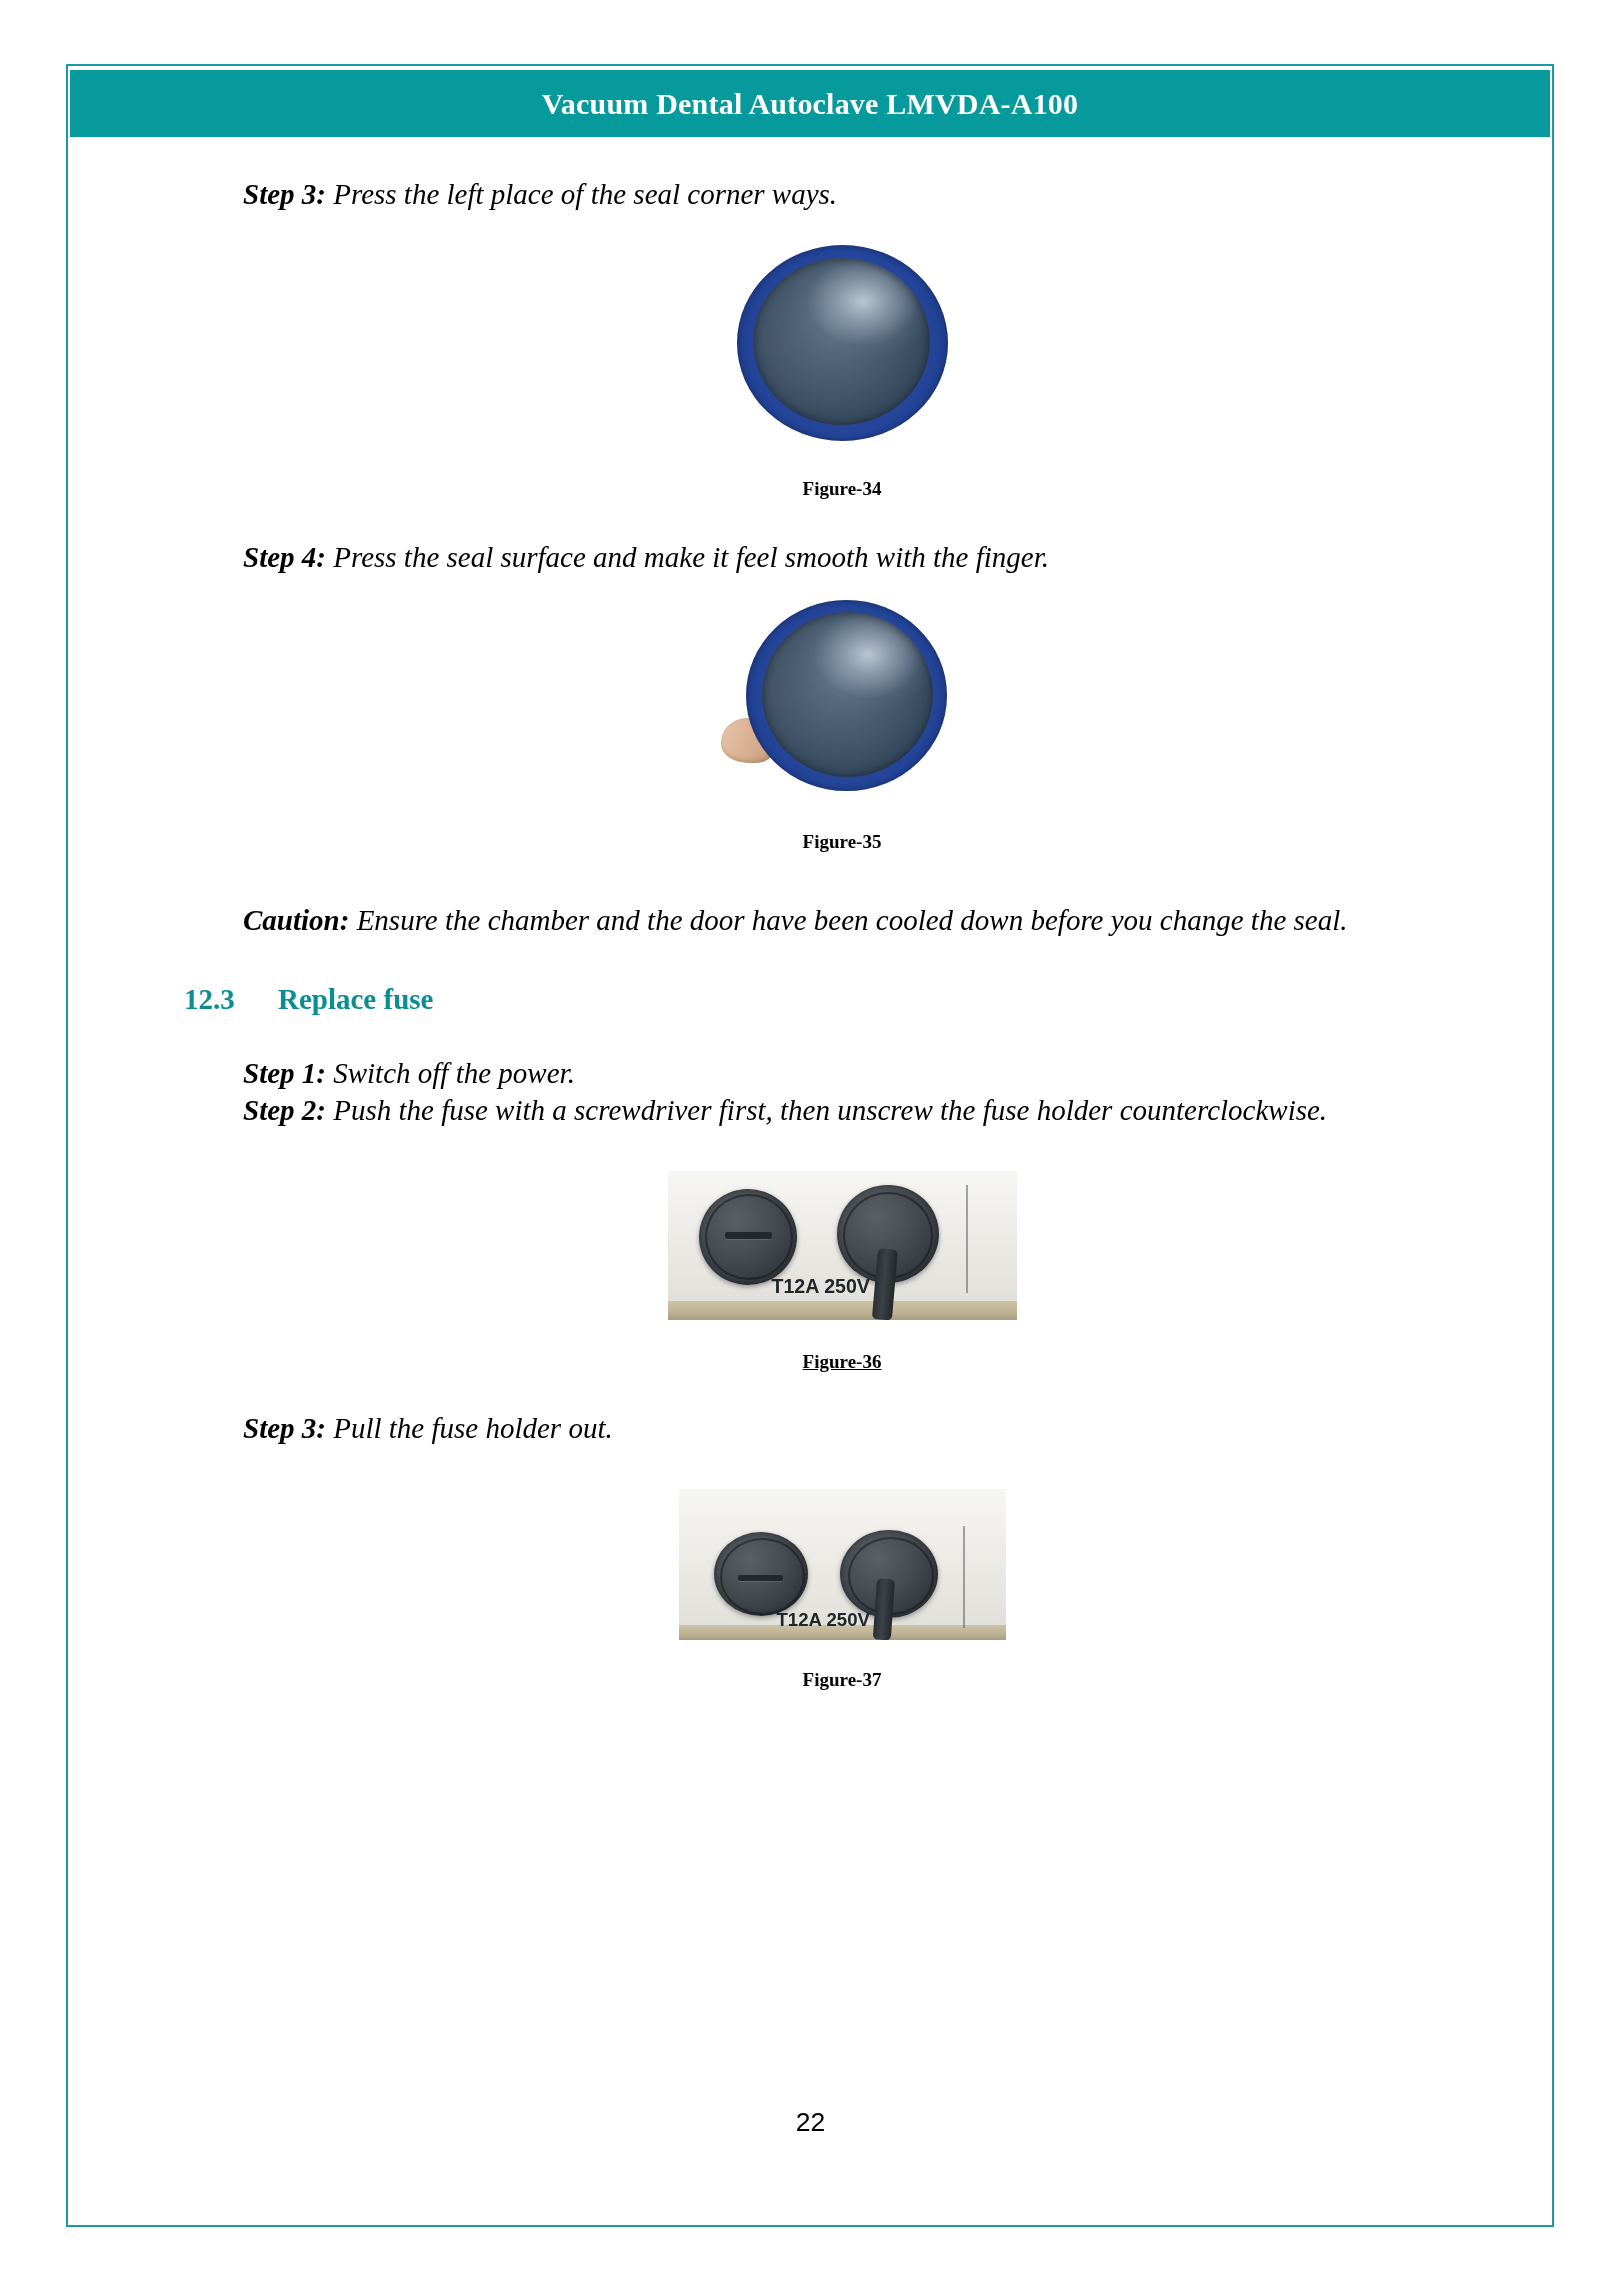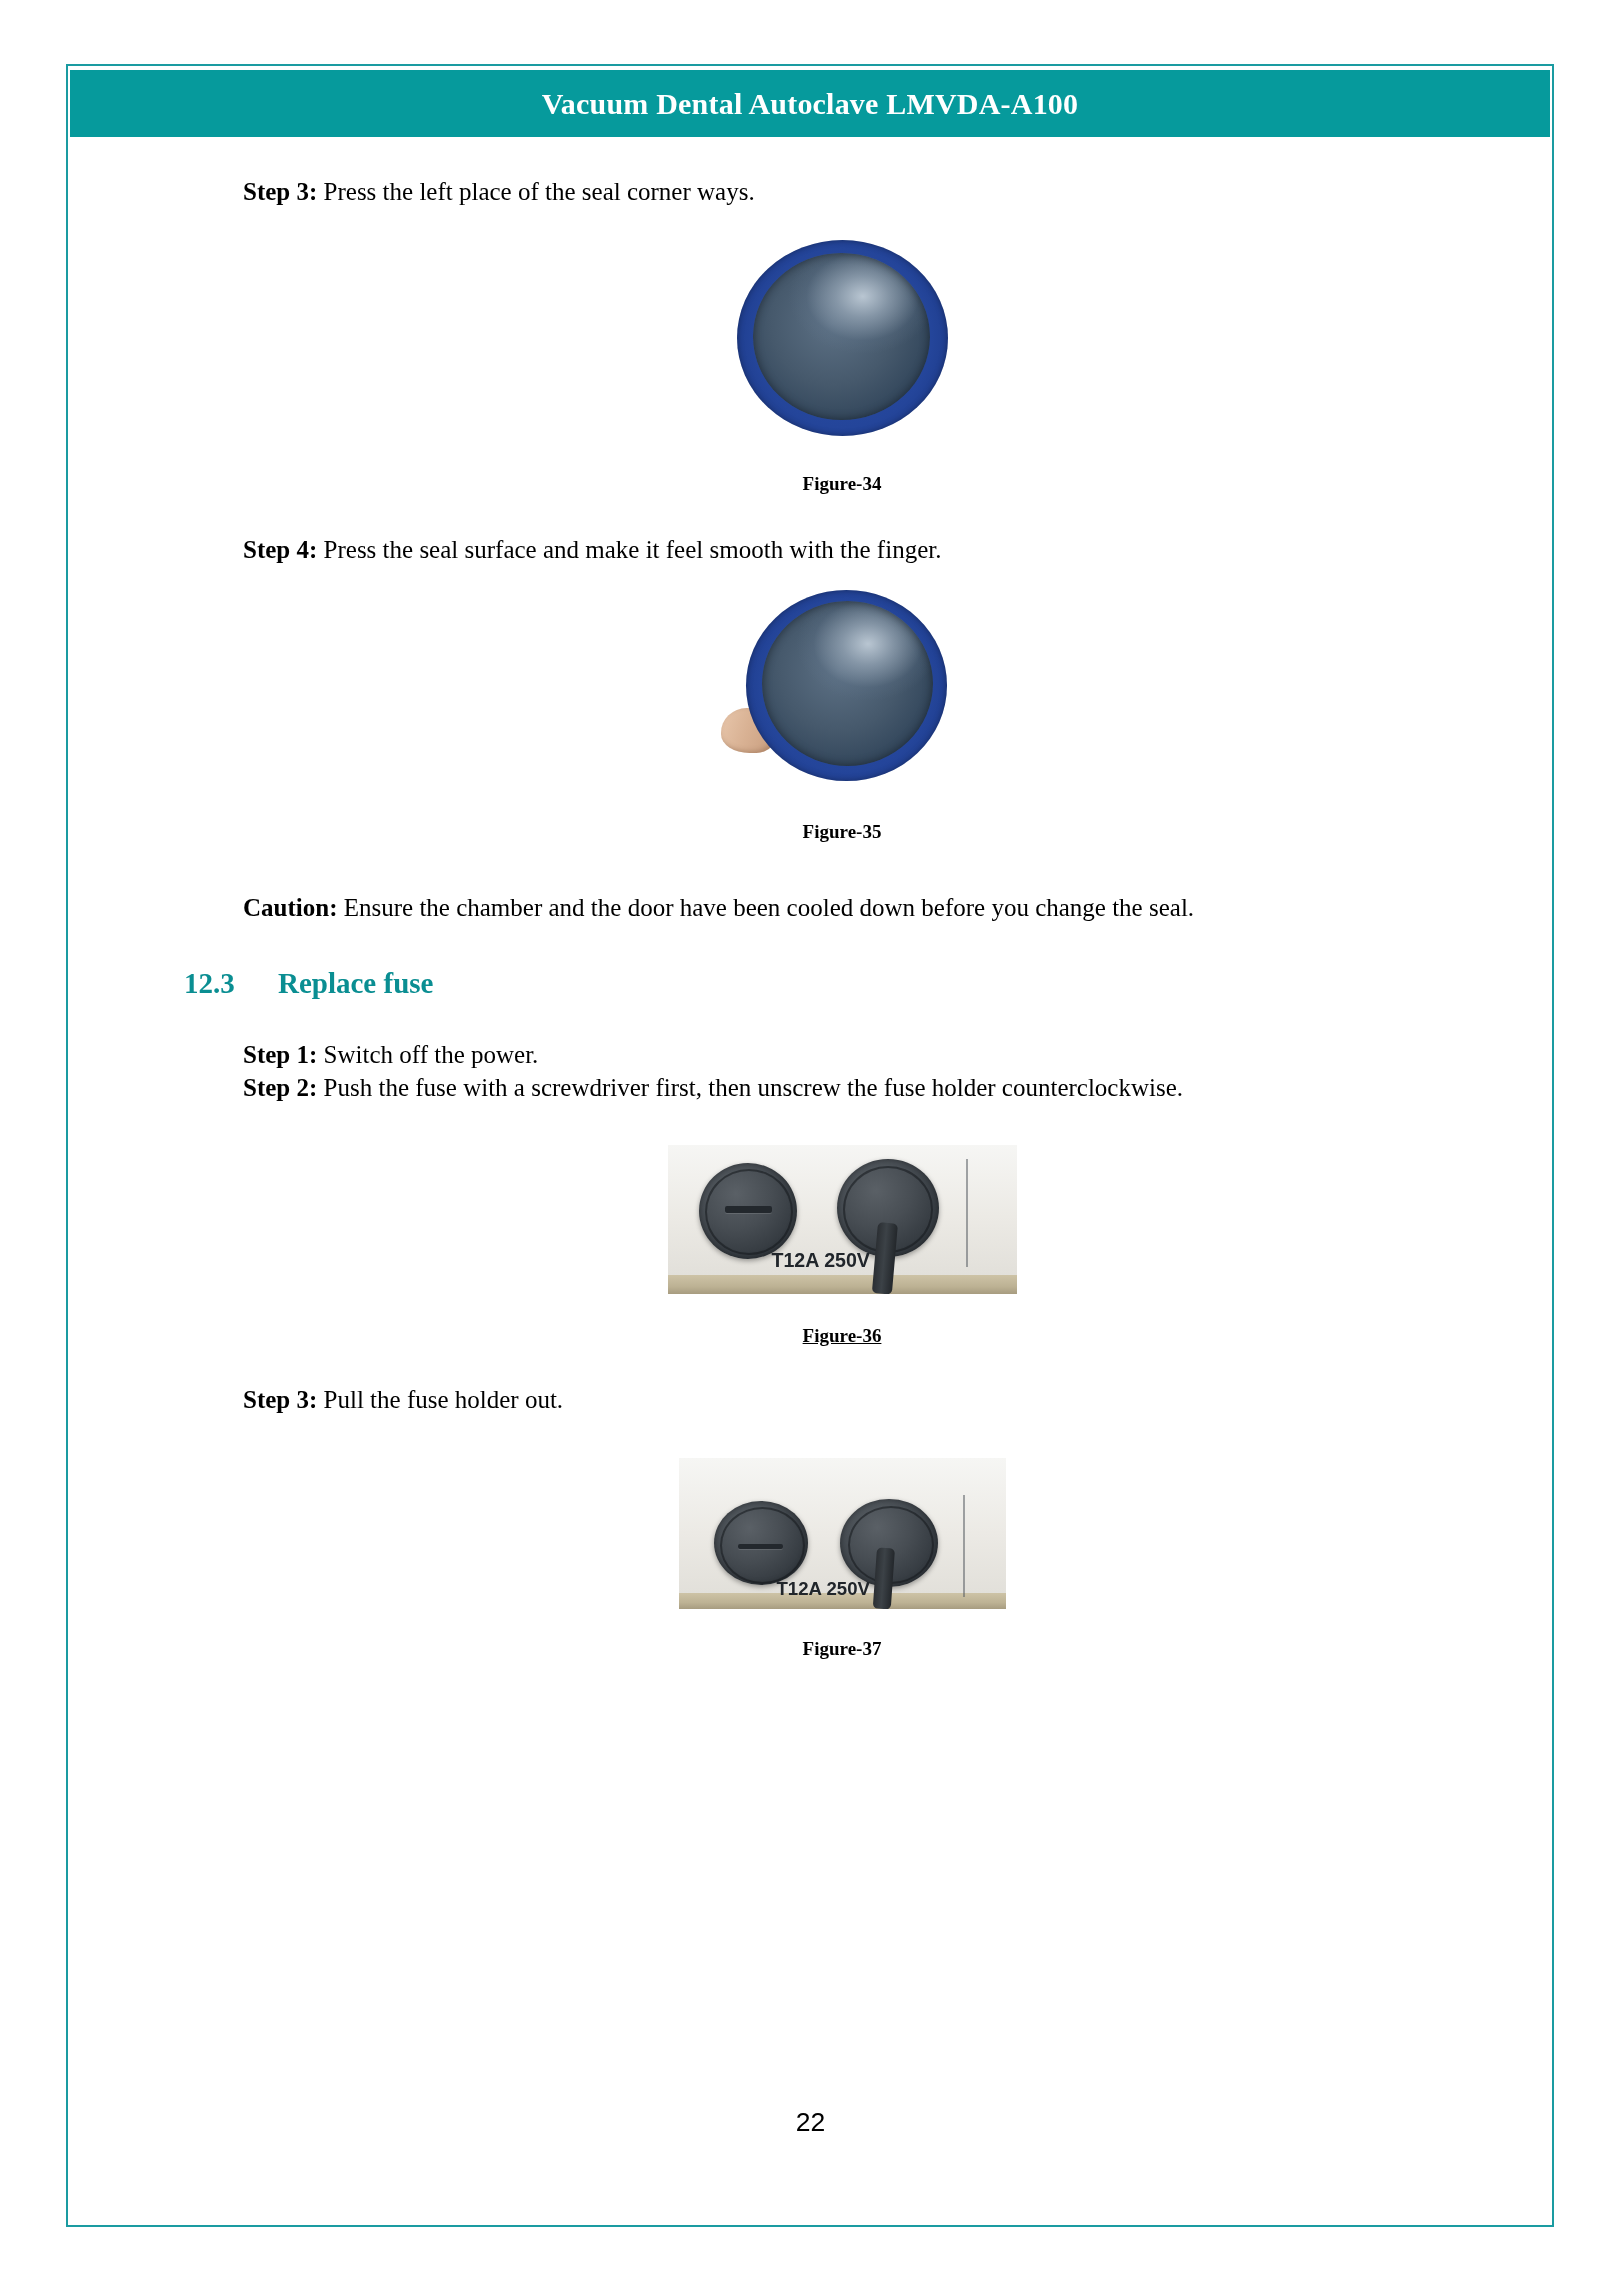--- a/index.html
+++ b/index.html
@@ -57,11 +57,12 @@
   }
 
   .para {
-    font-size: 25px;
+    font-size: 29px;
     line-height: 1.30;
     color: #000000;
     text-align: justify;
     margin: 0;
+    font-style: italic;
   }
   .para .lead {
     font-weight: bold;

